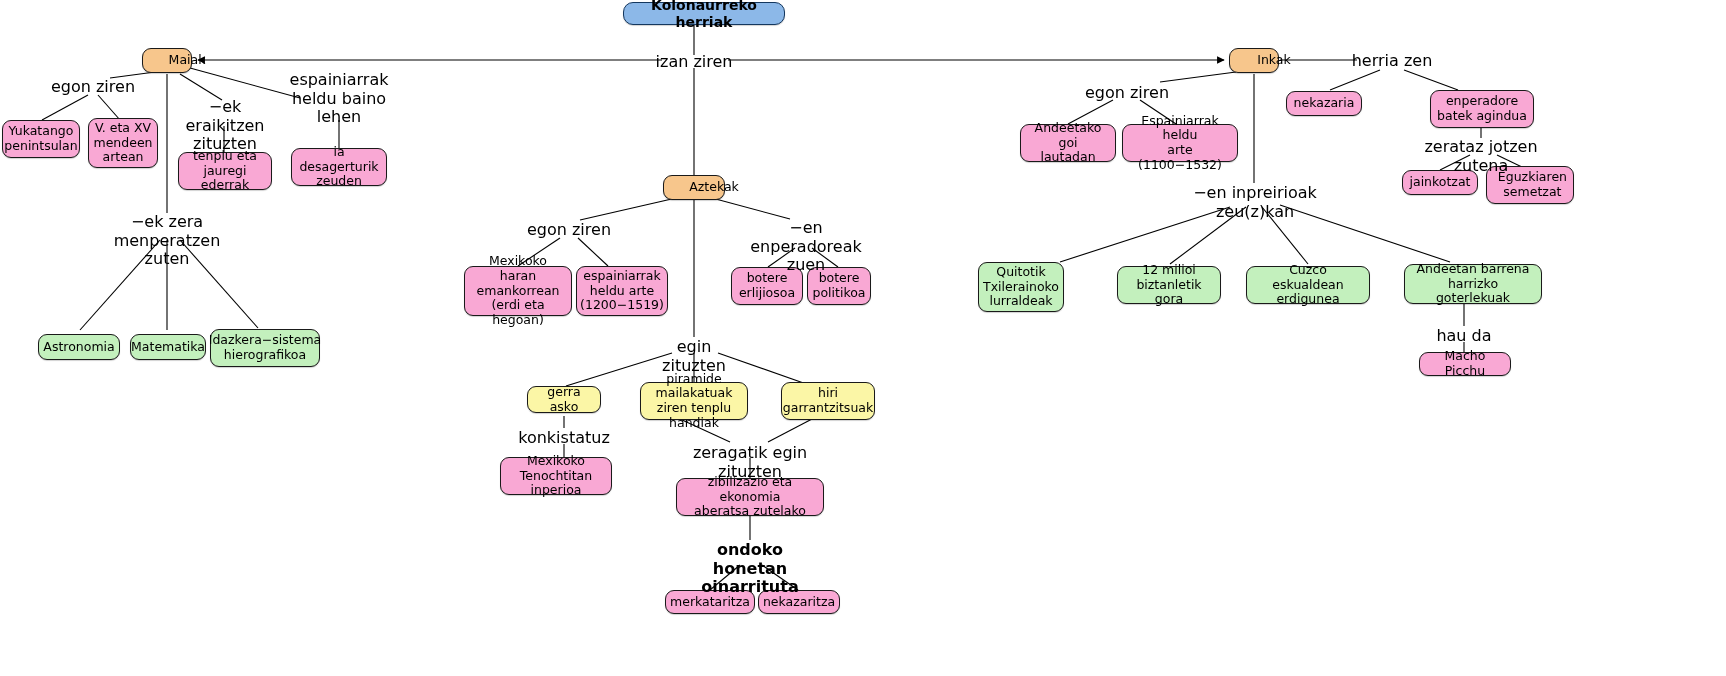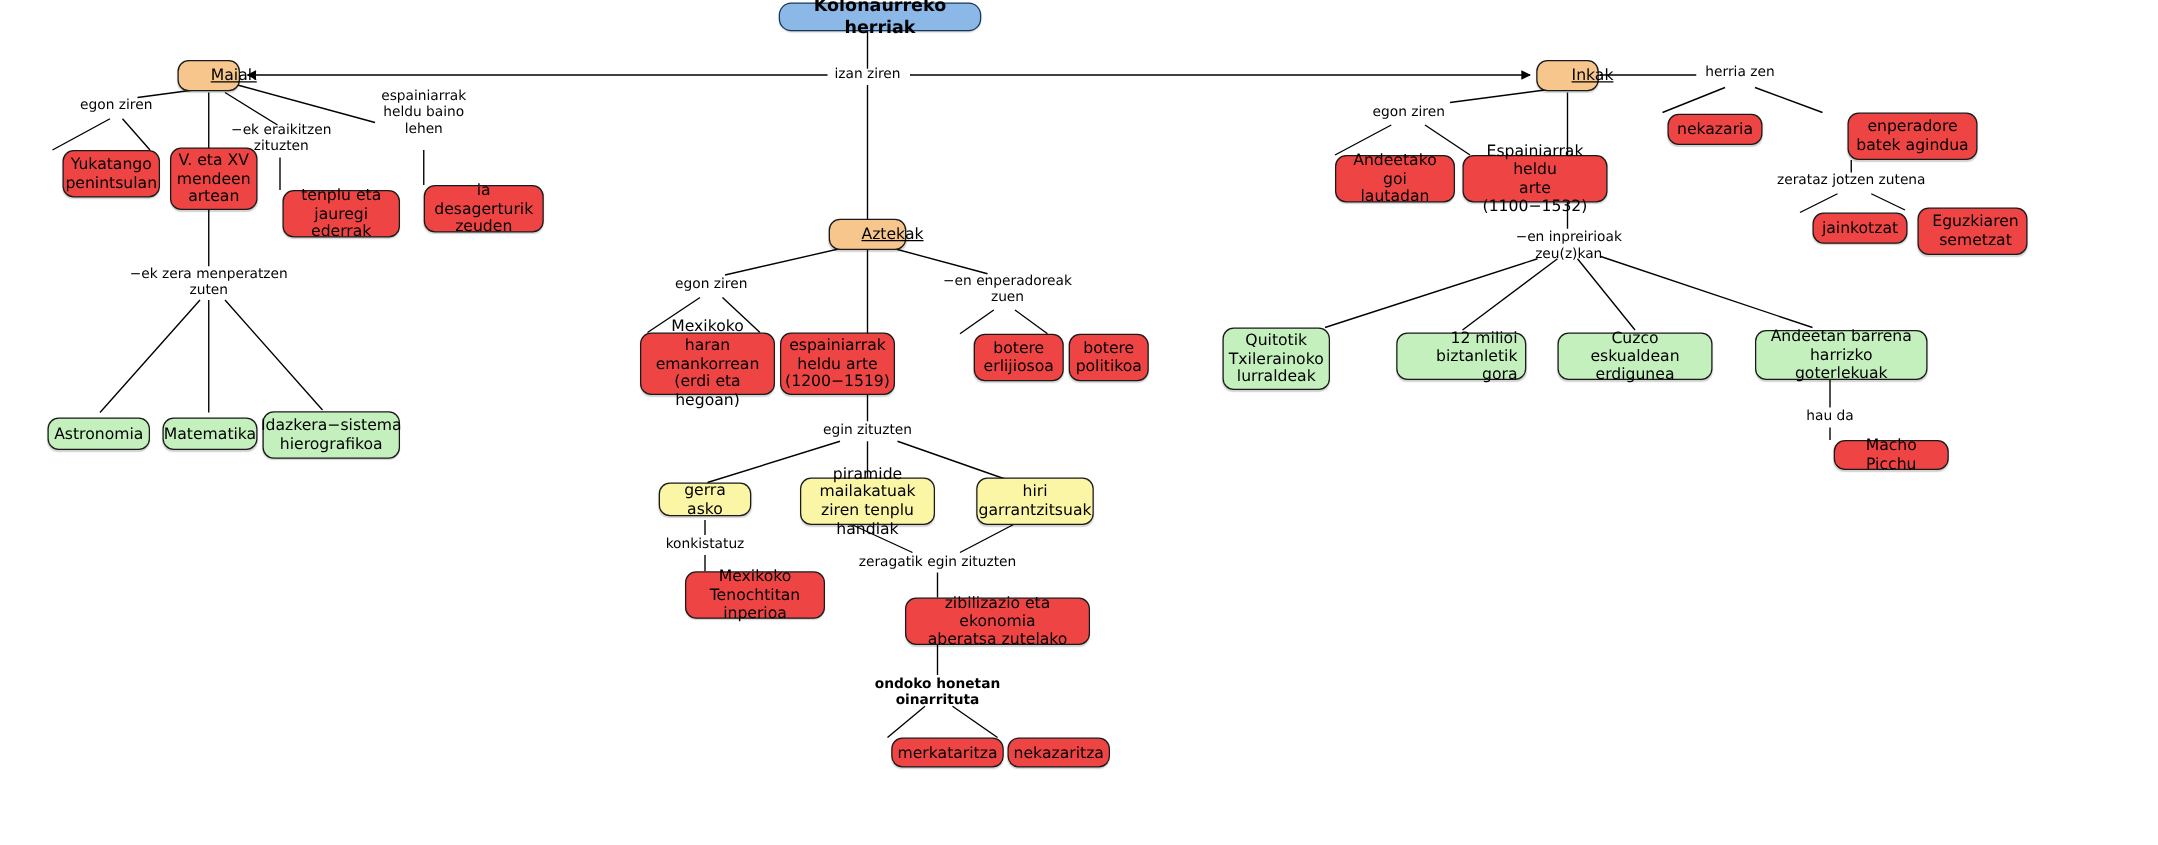--- a/index.html
+++ b/index.html
@@ -40,7 +40,7 @@
   }
   .n-blue   {background:#8cb8e8;border-color:#14375e;border-width:1.4px;font-weight:bold;font-size:14px;border-radius:10px;}
   .n-orange {background:#f7c68c;border-color:#1a1a1a;}
-  .n-orange .lbl{text-decoration:underline;padding-left:40px;}
+  .n-orange .lbl{padding-left:40px;}
   .n-grey   {background:#ef4444;margin-left:48px;}
   .n-green  {background:#c3f0bd;}
   .n-yellow {background:#fbf6a6;}

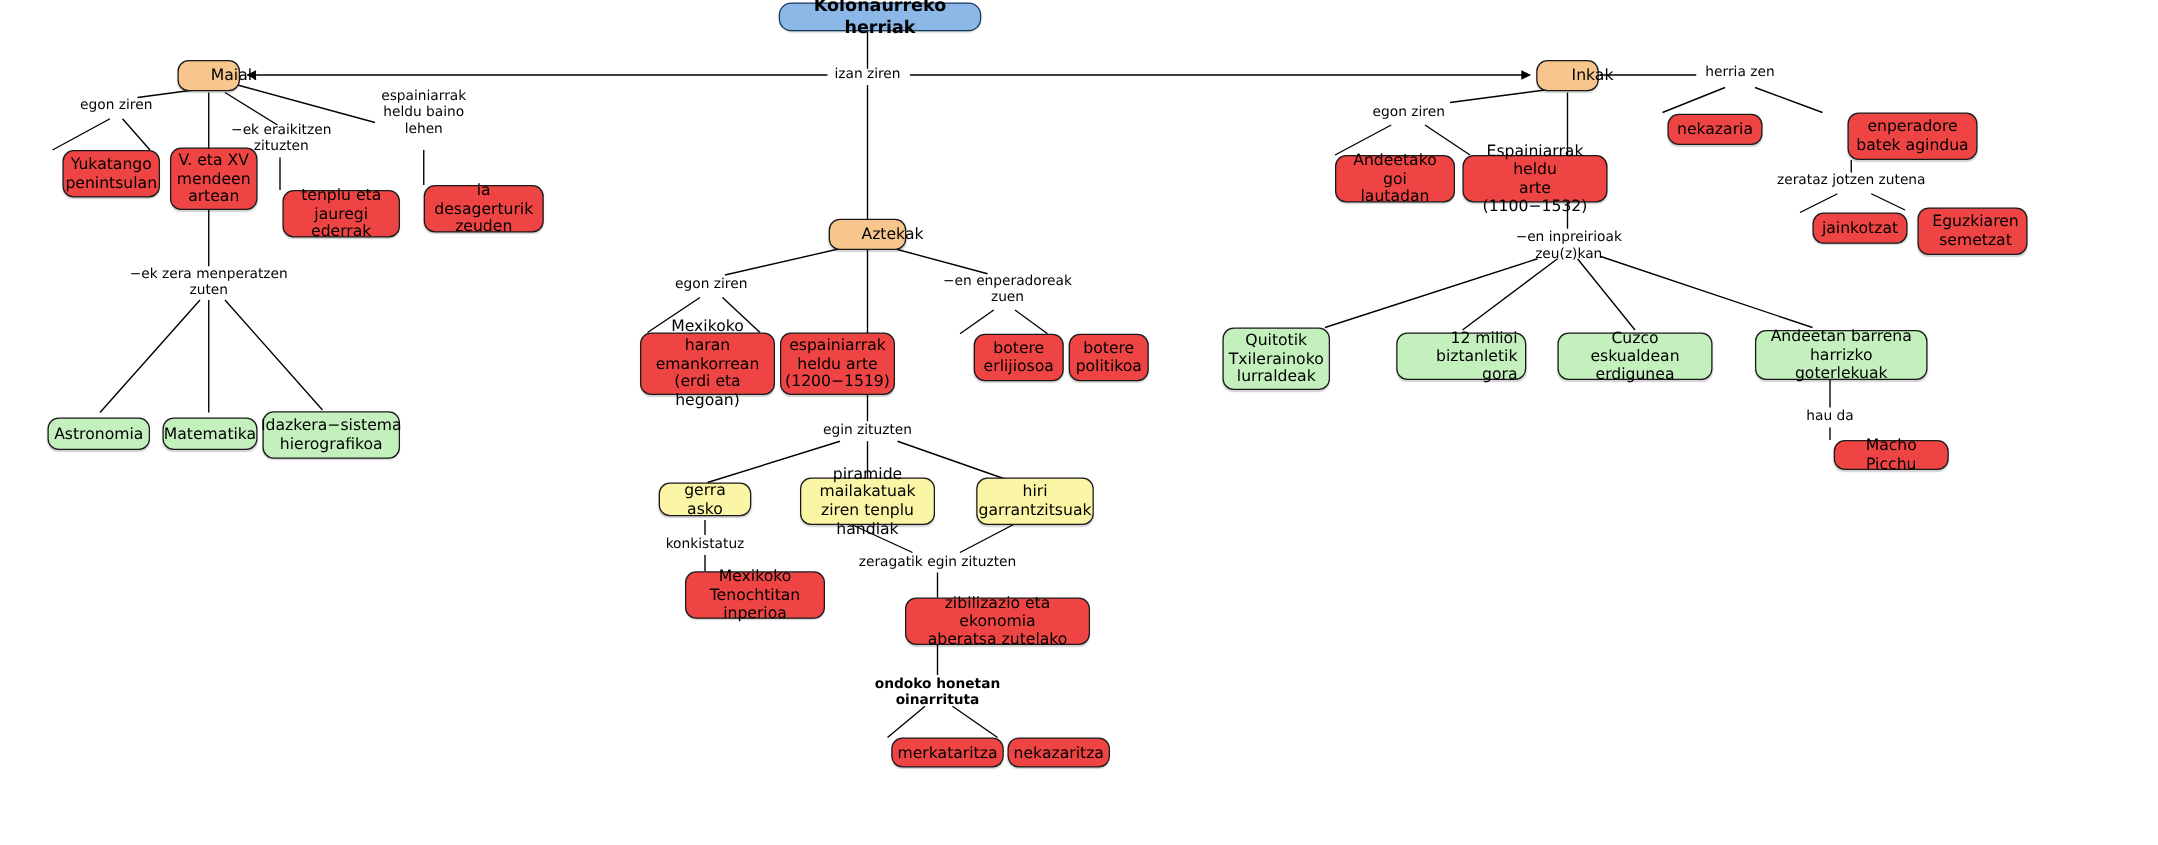--- a/index.html
+++ b/index.html
@@ -49,7 +49,7 @@
   .link{
     position:absolute;
     text-align:center;
-    font-size:11px;
+    font-size:16px;
     line-height:1.16;
     color:#000000;
     white-space:pre-line;

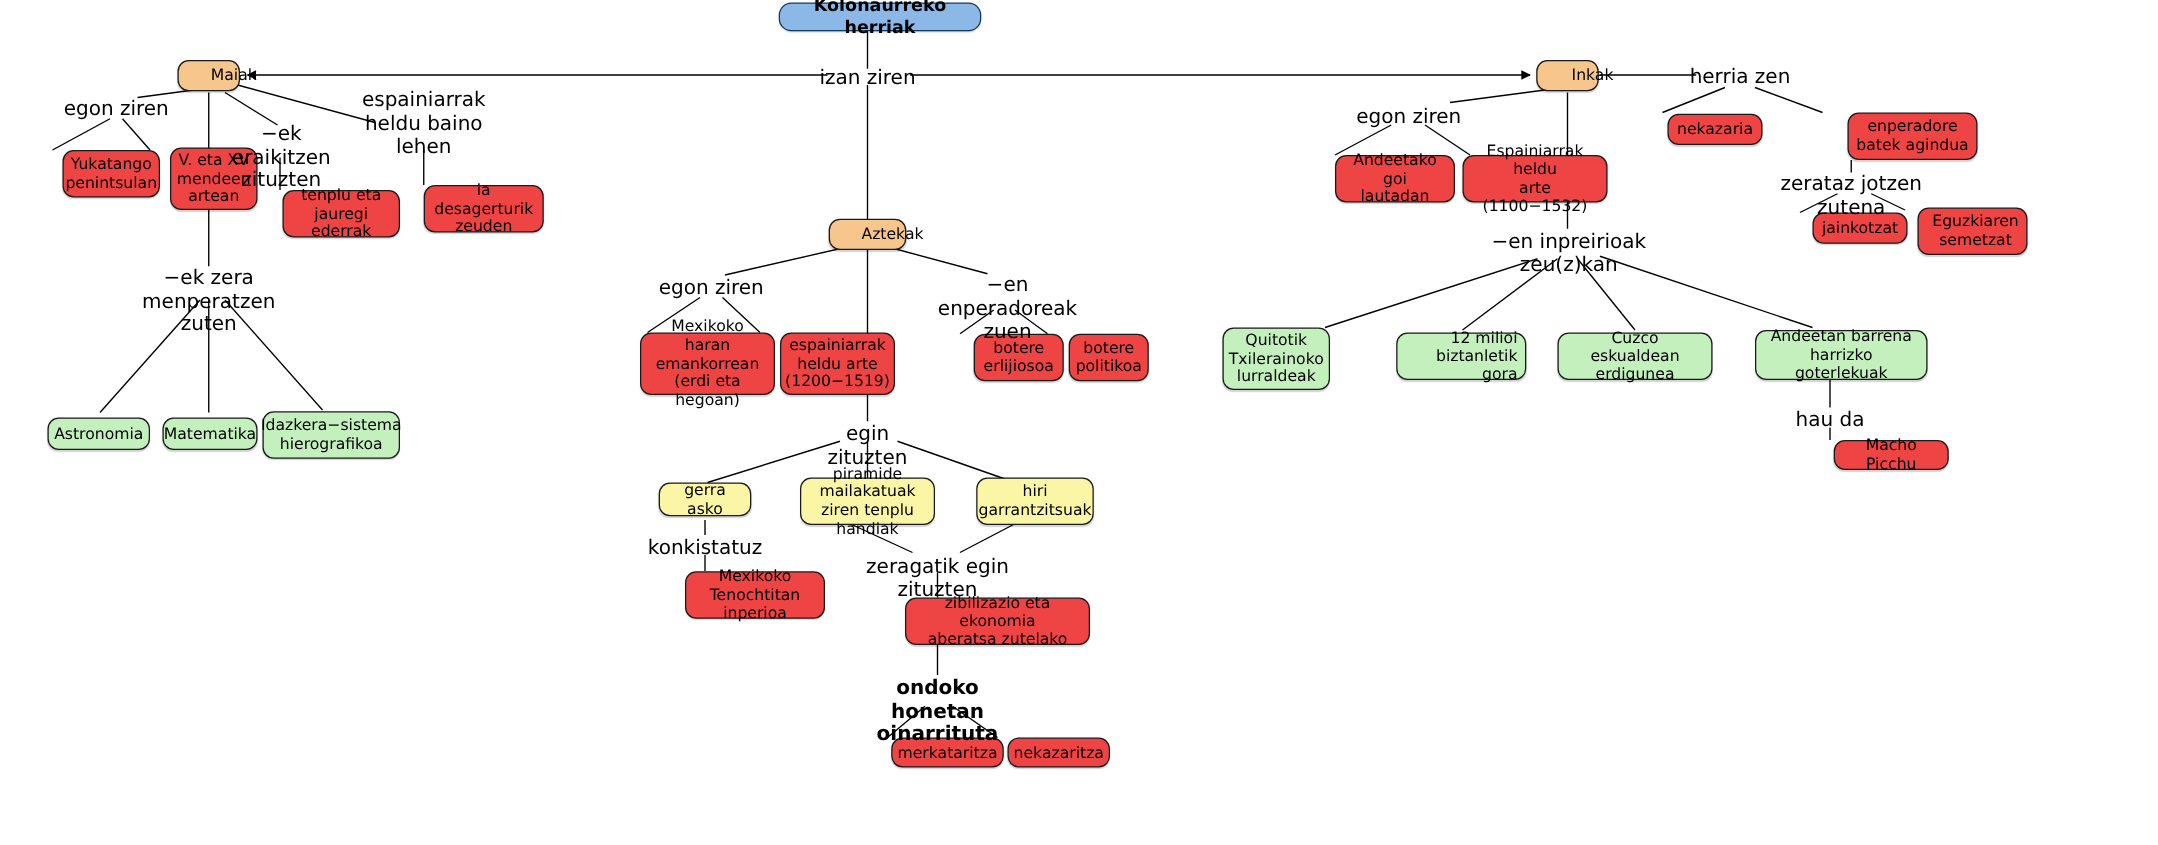--- a/index.html
+++ b/index.html
@@ -41,7 +41,7 @@
   .n-blue   {background:#8cb8e8;border-color:#14375e;border-width:1.4px;font-weight:bold;font-size:14px;border-radius:10px;}
   .n-orange {background:#f7c68c;border-color:#1a1a1a;}
   .n-orange .lbl{padding-left:40px;}
-  .n-grey   {background:#ef4444;margin-left:48px;}
+  .n-grey   {background:#f9a8d4;}
   .n-green  {background:#c3f0bd;}
   .n-yellow {background:#fbf6a6;}
 

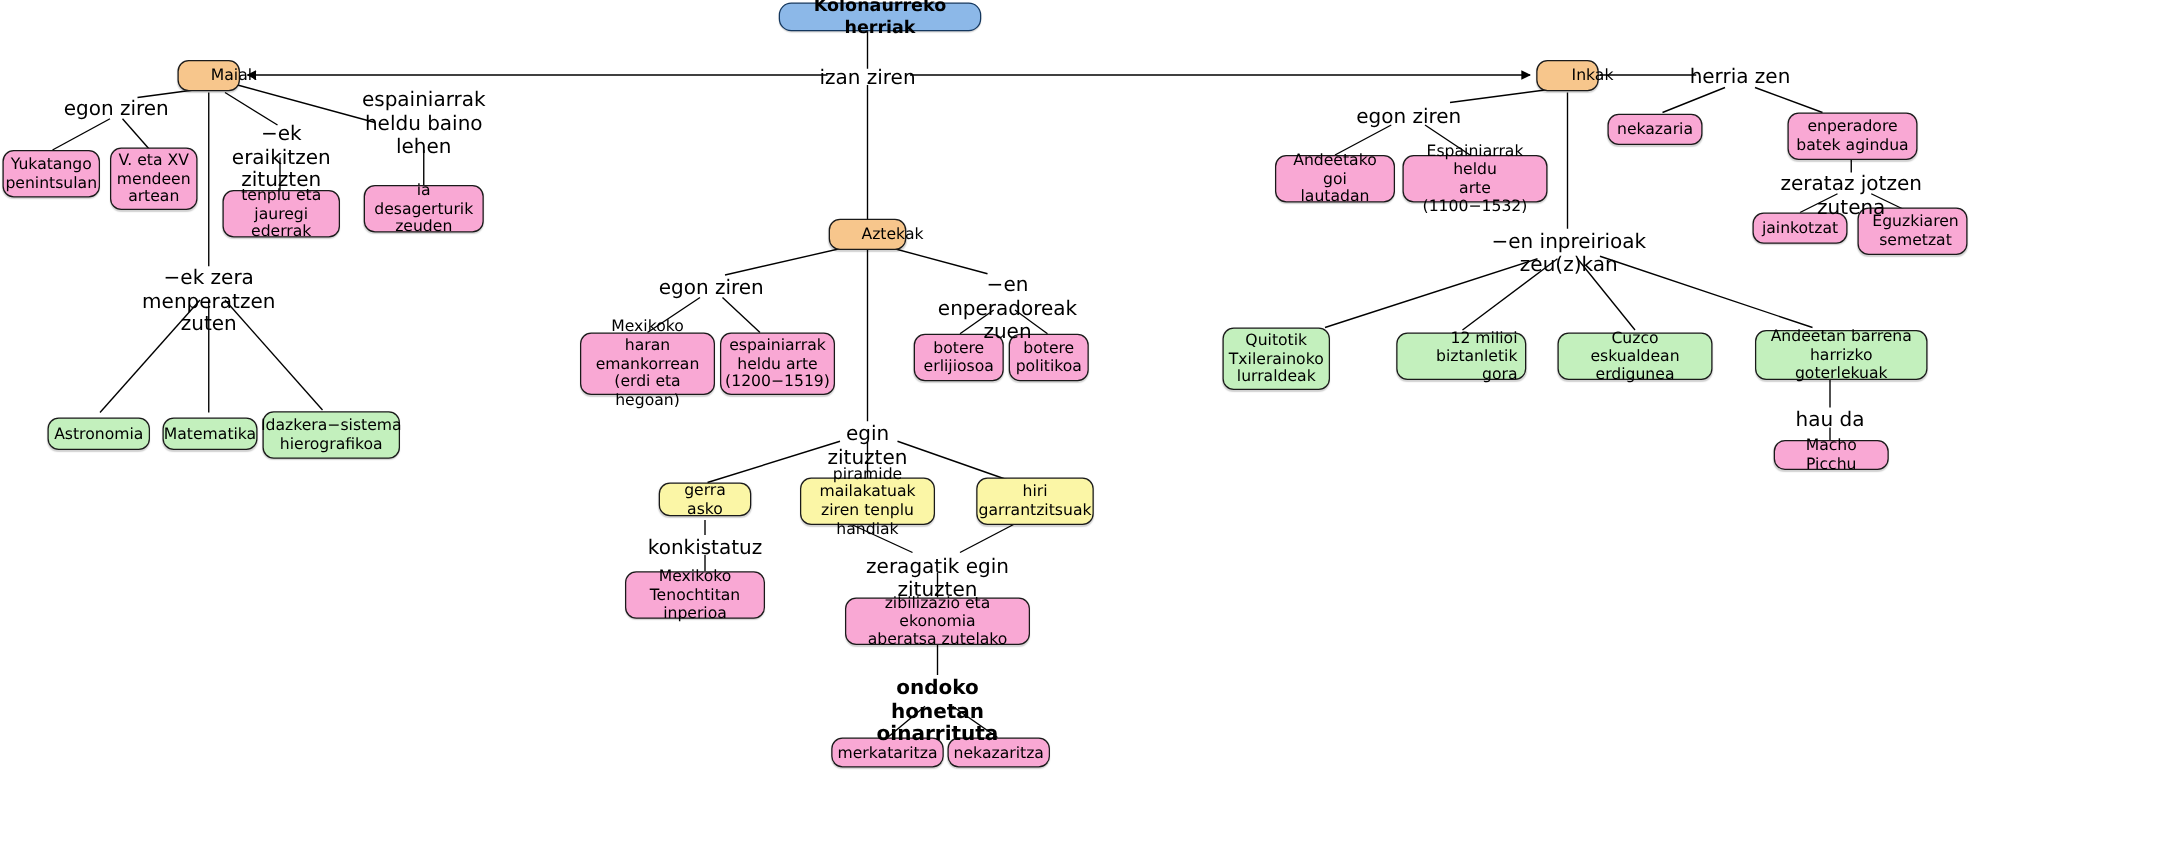--- a/index.html
+++ b/index.html
@@ -240,7 +240,7 @@
 Txilerainoko
 lurraldeak</span>
   </div>
-  <div class="node n-green" style="left:1117px;top:266px;width:104px;height:38px;text-align:right;">
+  <div class="node n-green" style="left:1117px;top:266px;width:104px;height:38px;">
     <span class="lbl">12 milioi
 biztanletik gora</span>
   </div>

